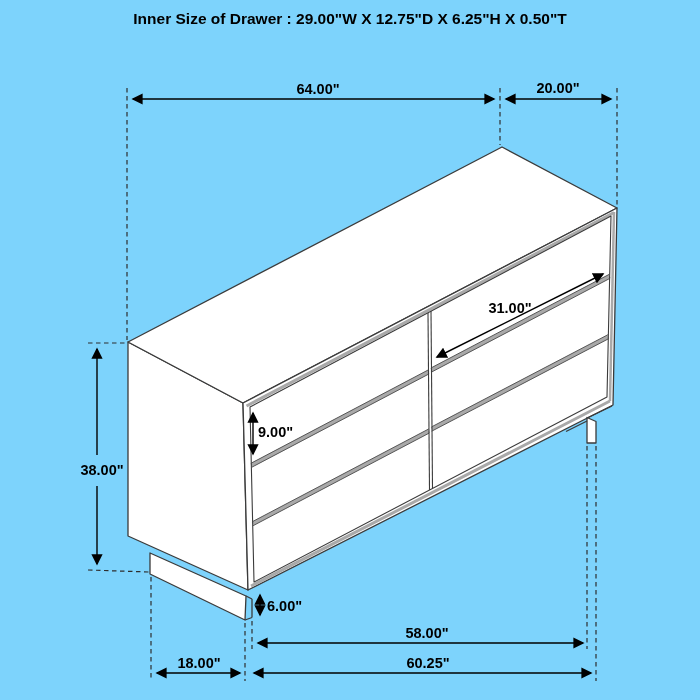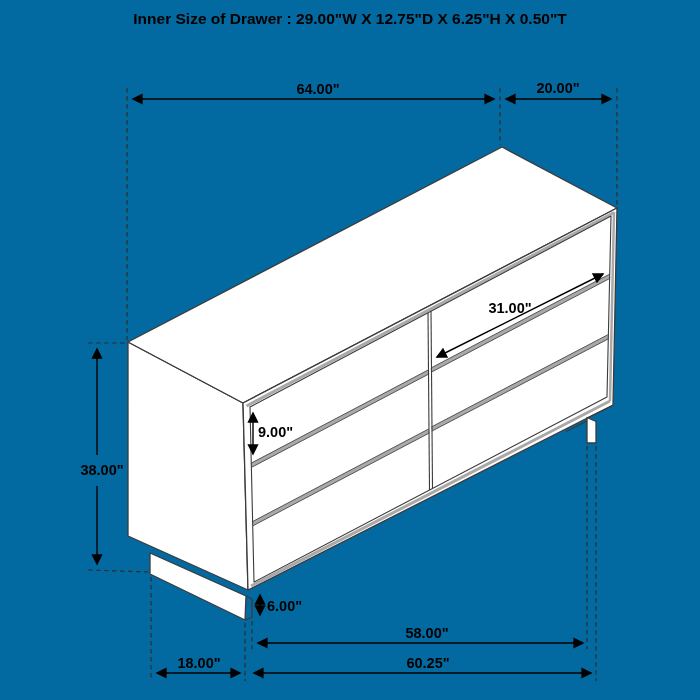--- a/index.html
+++ b/index.html
@@ -6,7 +6,7 @@
   .stage{
     position:relative;
     width:700px;height:700px;
-    background:#0369a1;
+    background:#7dd3fc;
     font-family:"Liberation Sans", sans-serif;
     overflow:hidden;
   }

